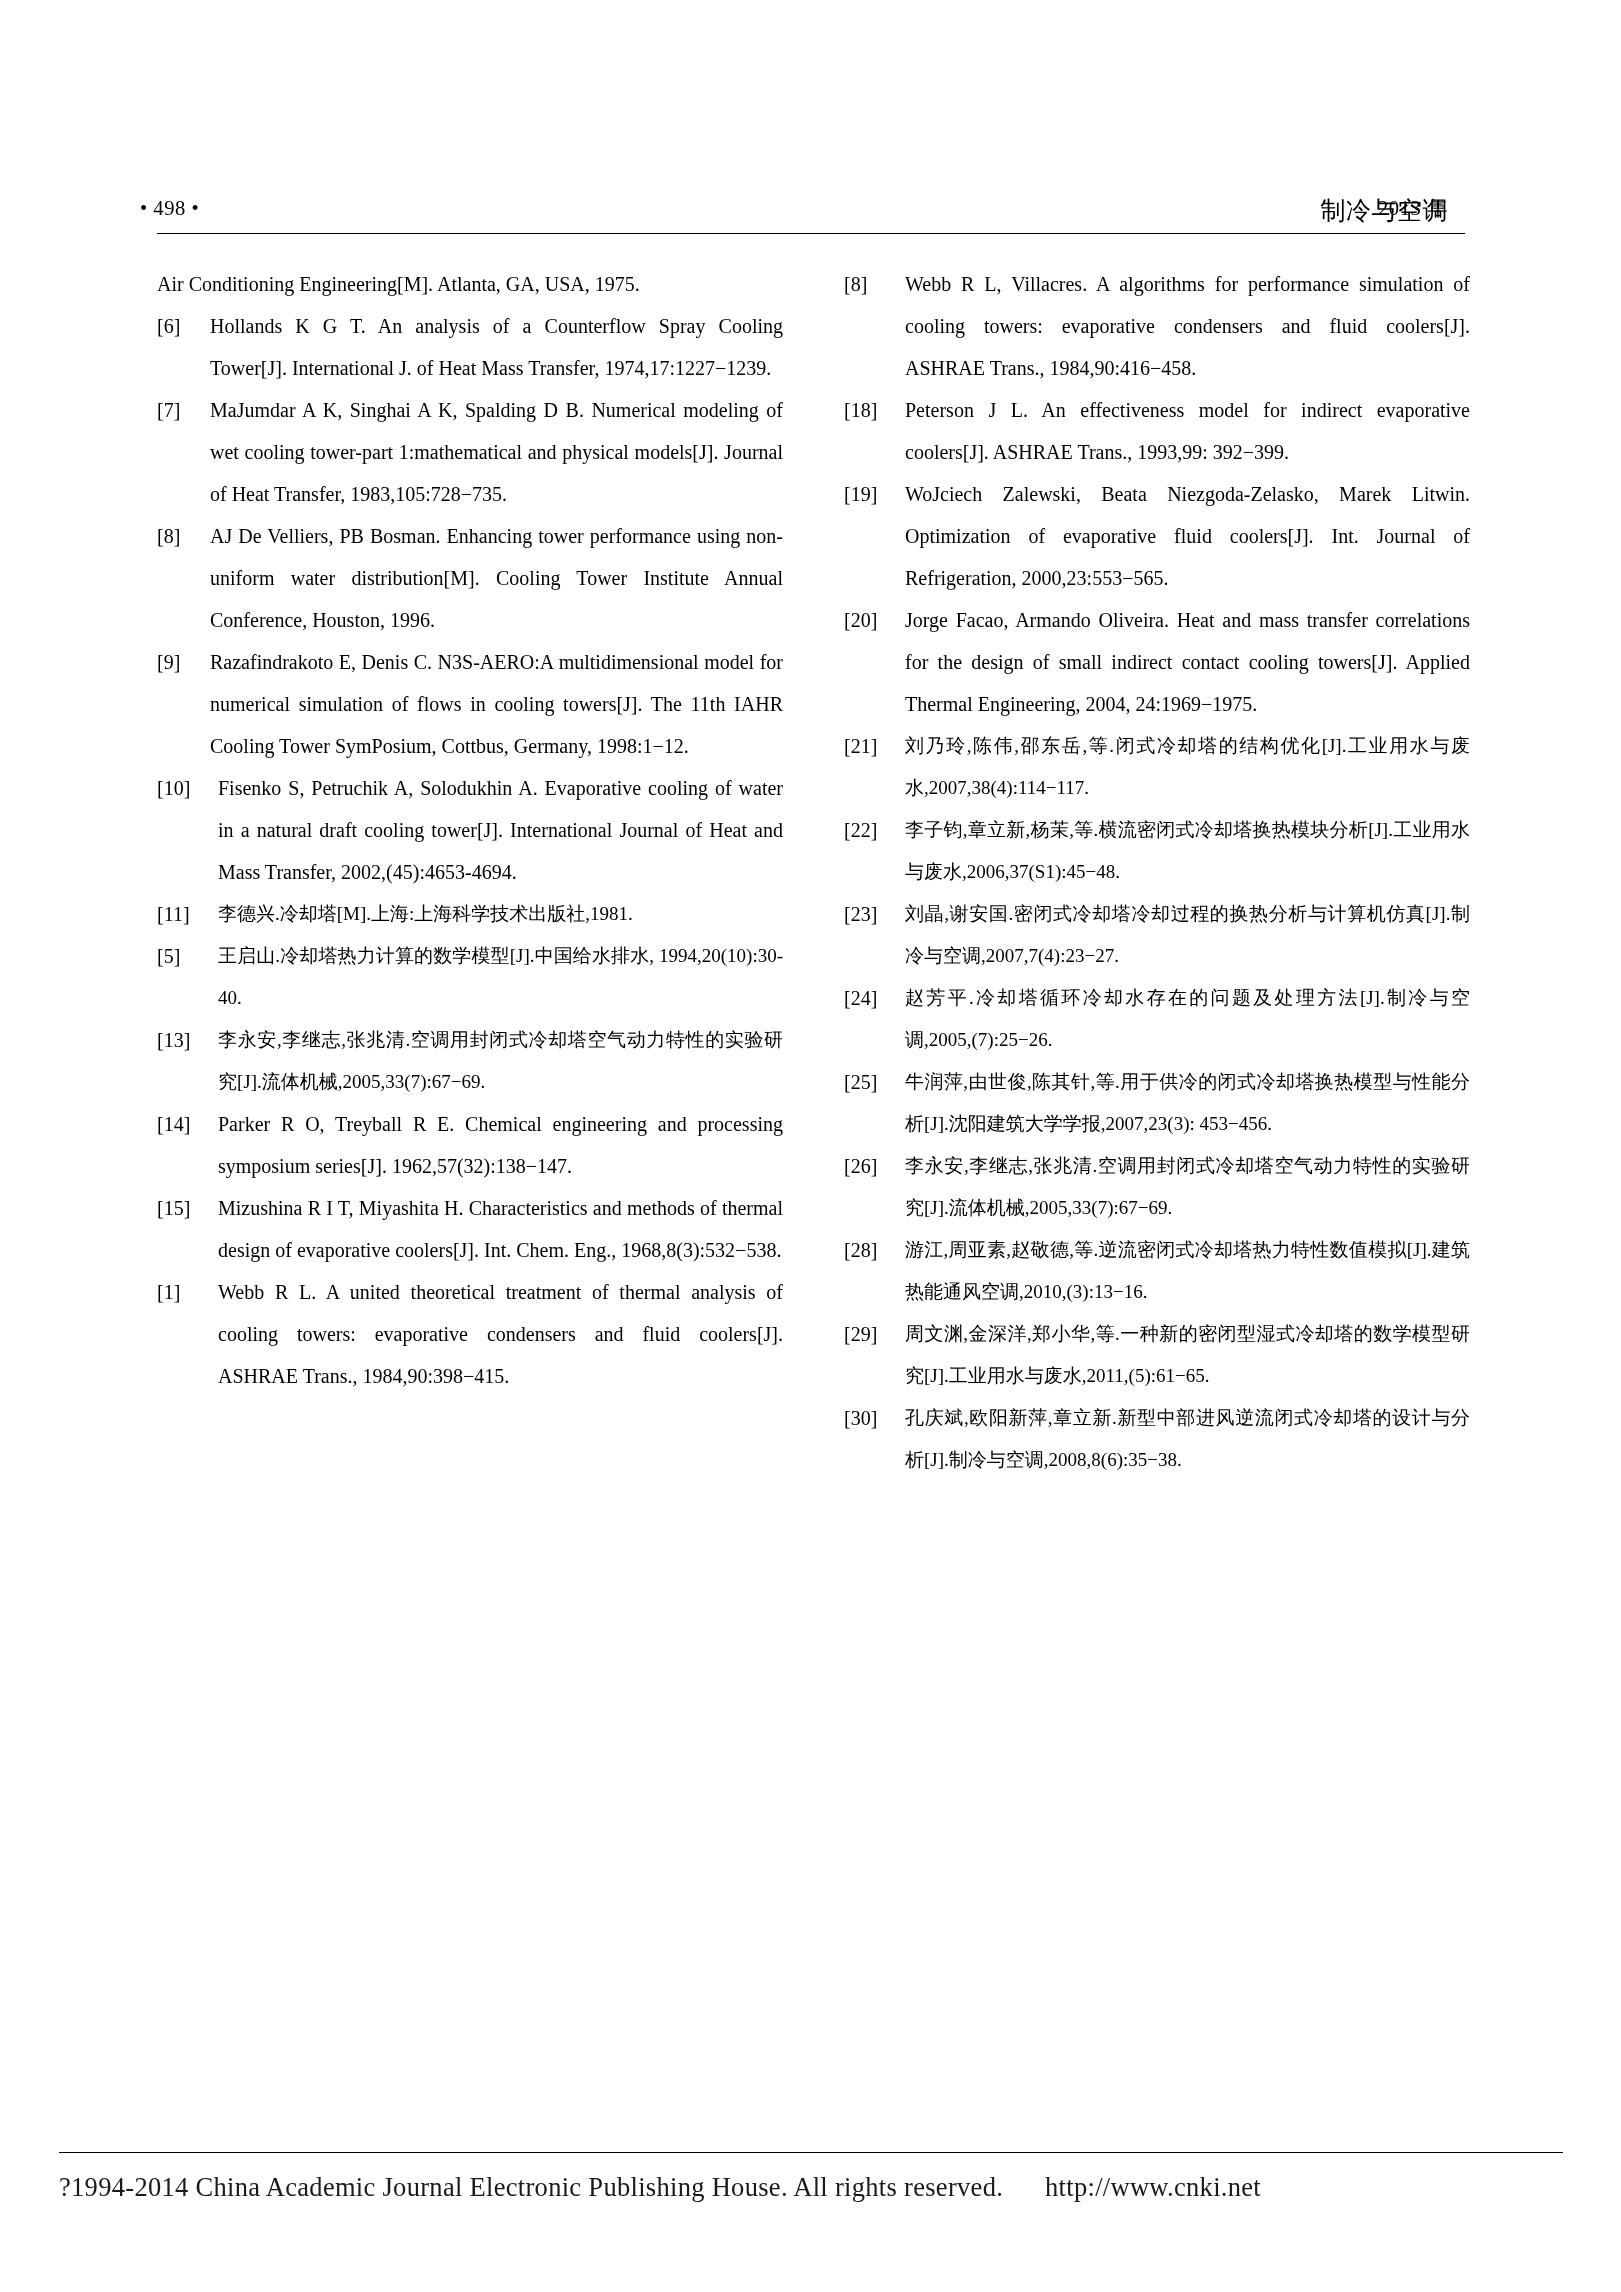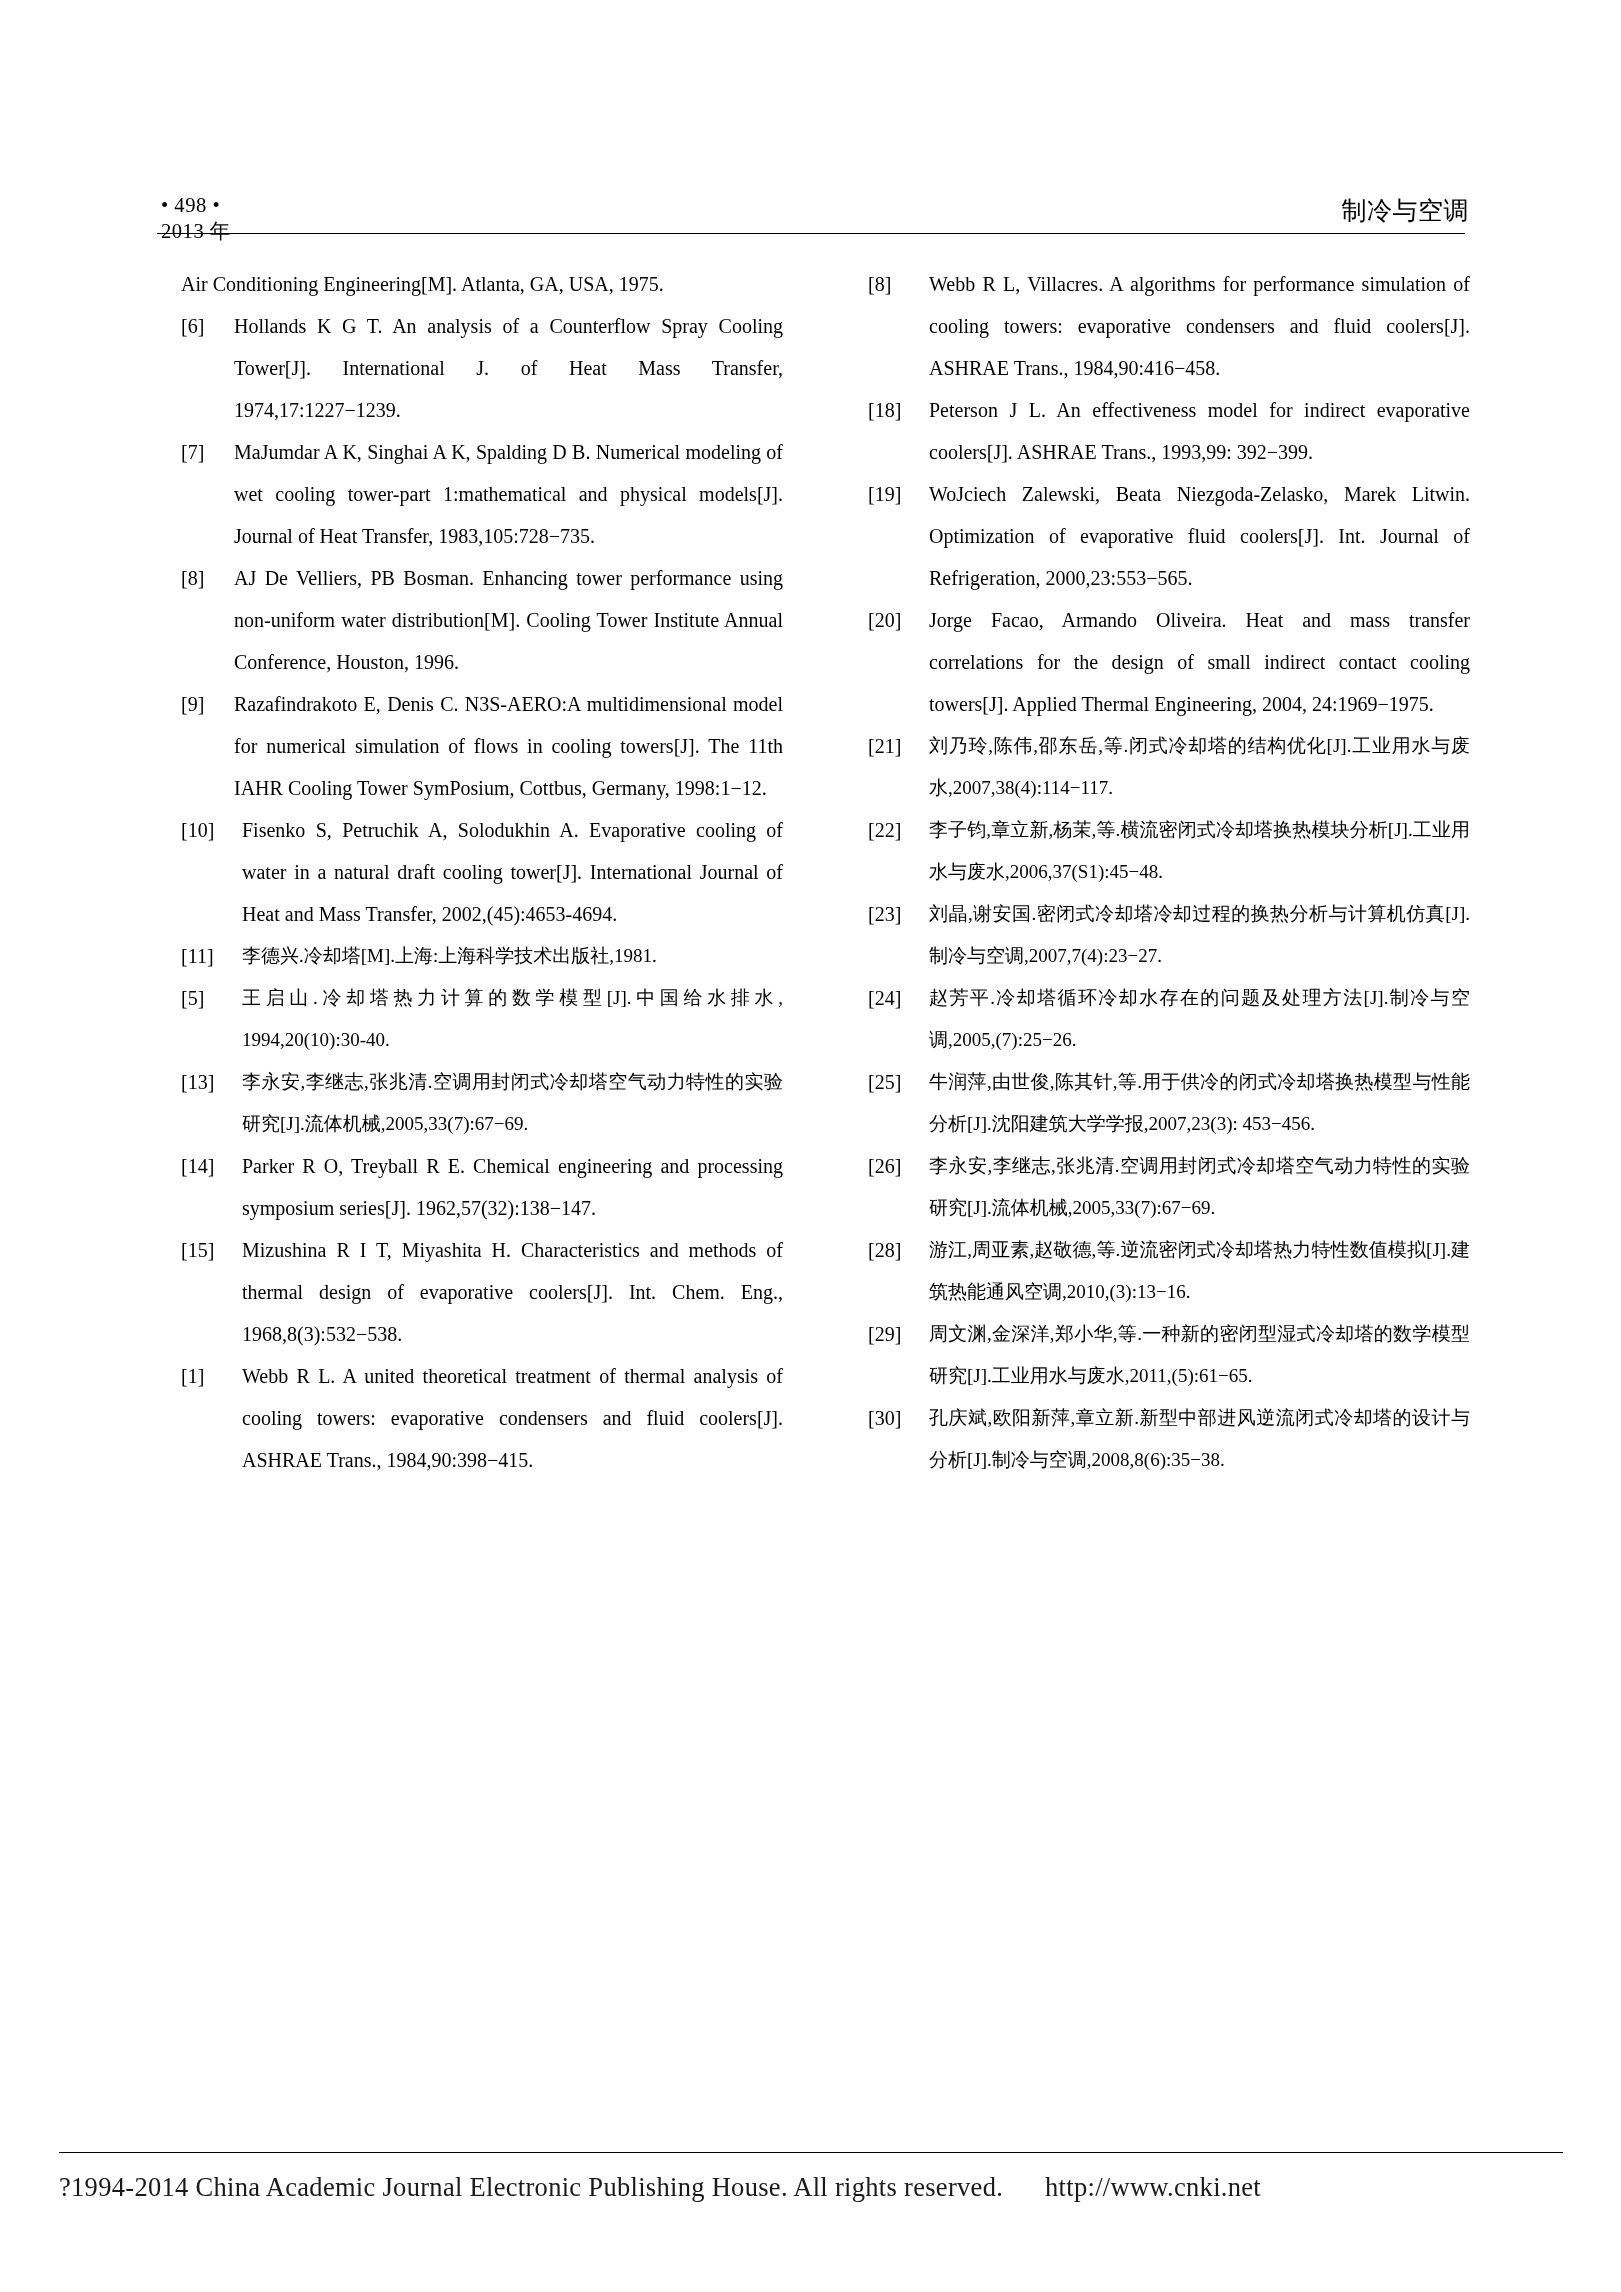--- a/index.html
+++ b/index.html
@@ -24,7 +24,7 @@
   
   .header {
     position: absolute;
-    left: 161px;
+    left: 140px;
     top: 194px;
     width: 1308px;
     height: 33px;
@@ -33,7 +33,6 @@
     justify-content: space-between;
     font-size: 20.6px;
     letter-spacing: 0.5px;
-    flex-direction: column;
   }
   .header .center {
     position: absolute;

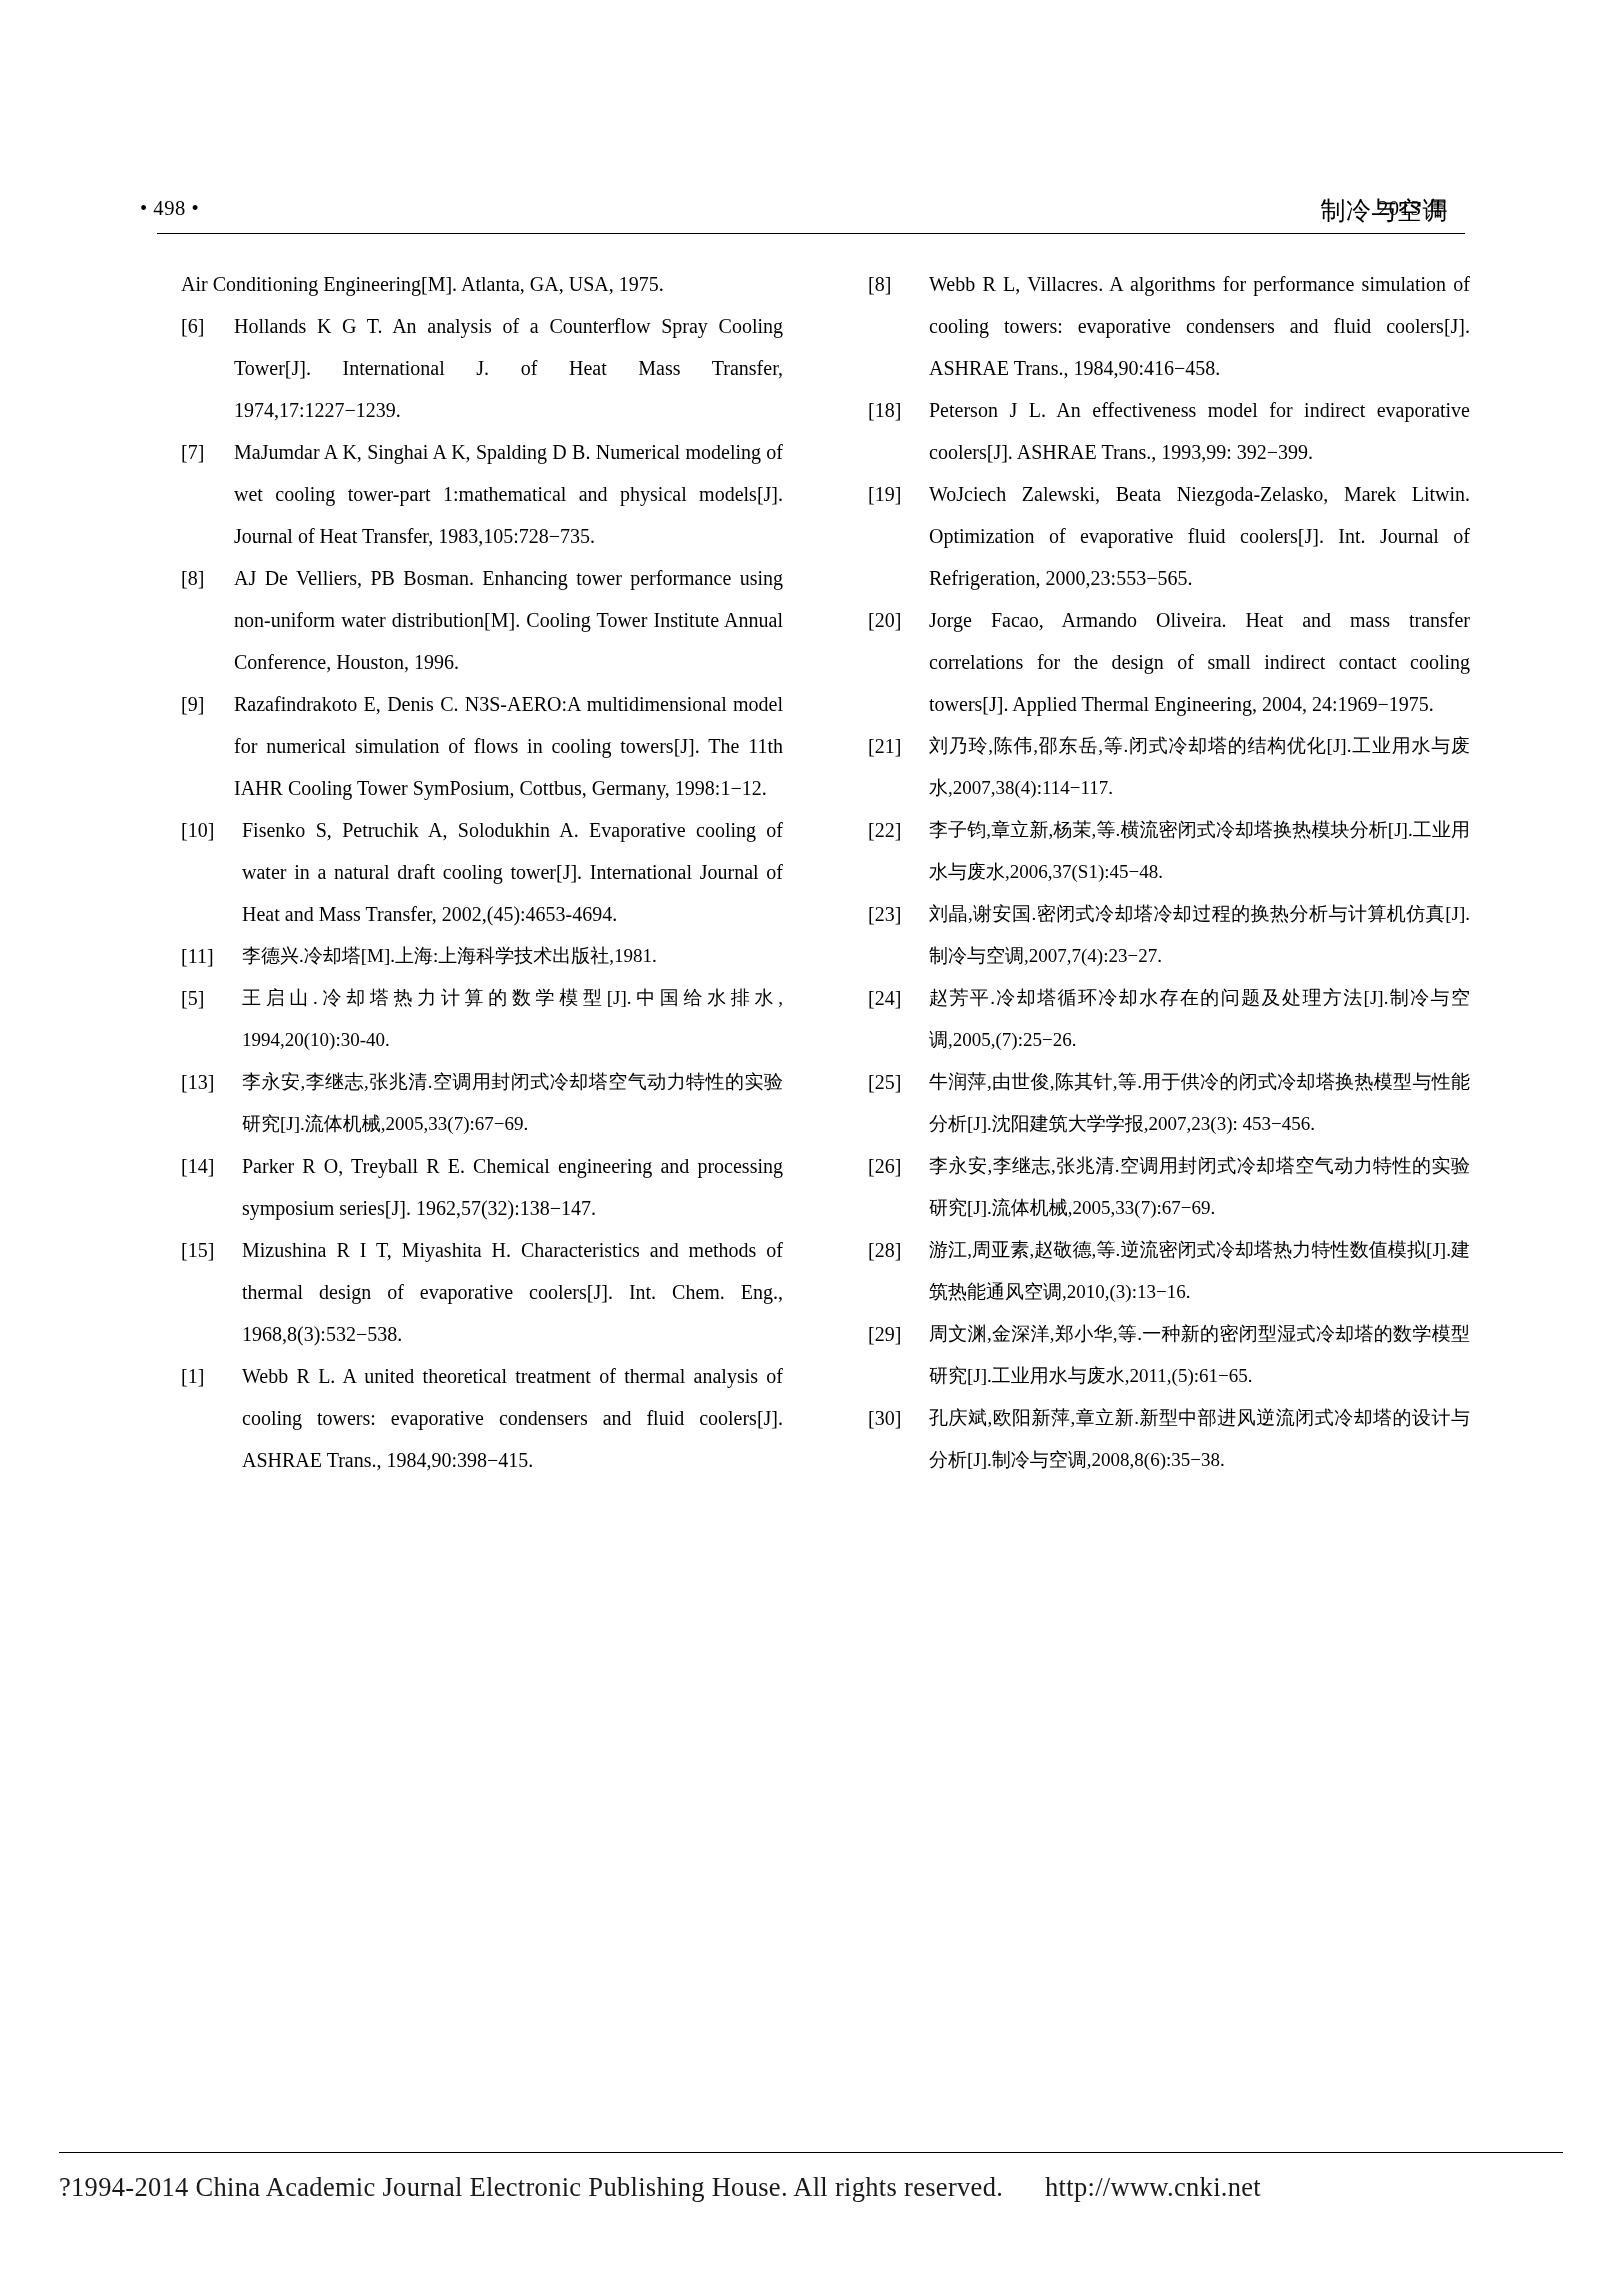--- a/index.html
+++ b/index.html
@@ -64,7 +64,6 @@
   }
   .col {
     width: 626px;
-    margin-left: 24px;
   }
   .ref {
     display: flex;

